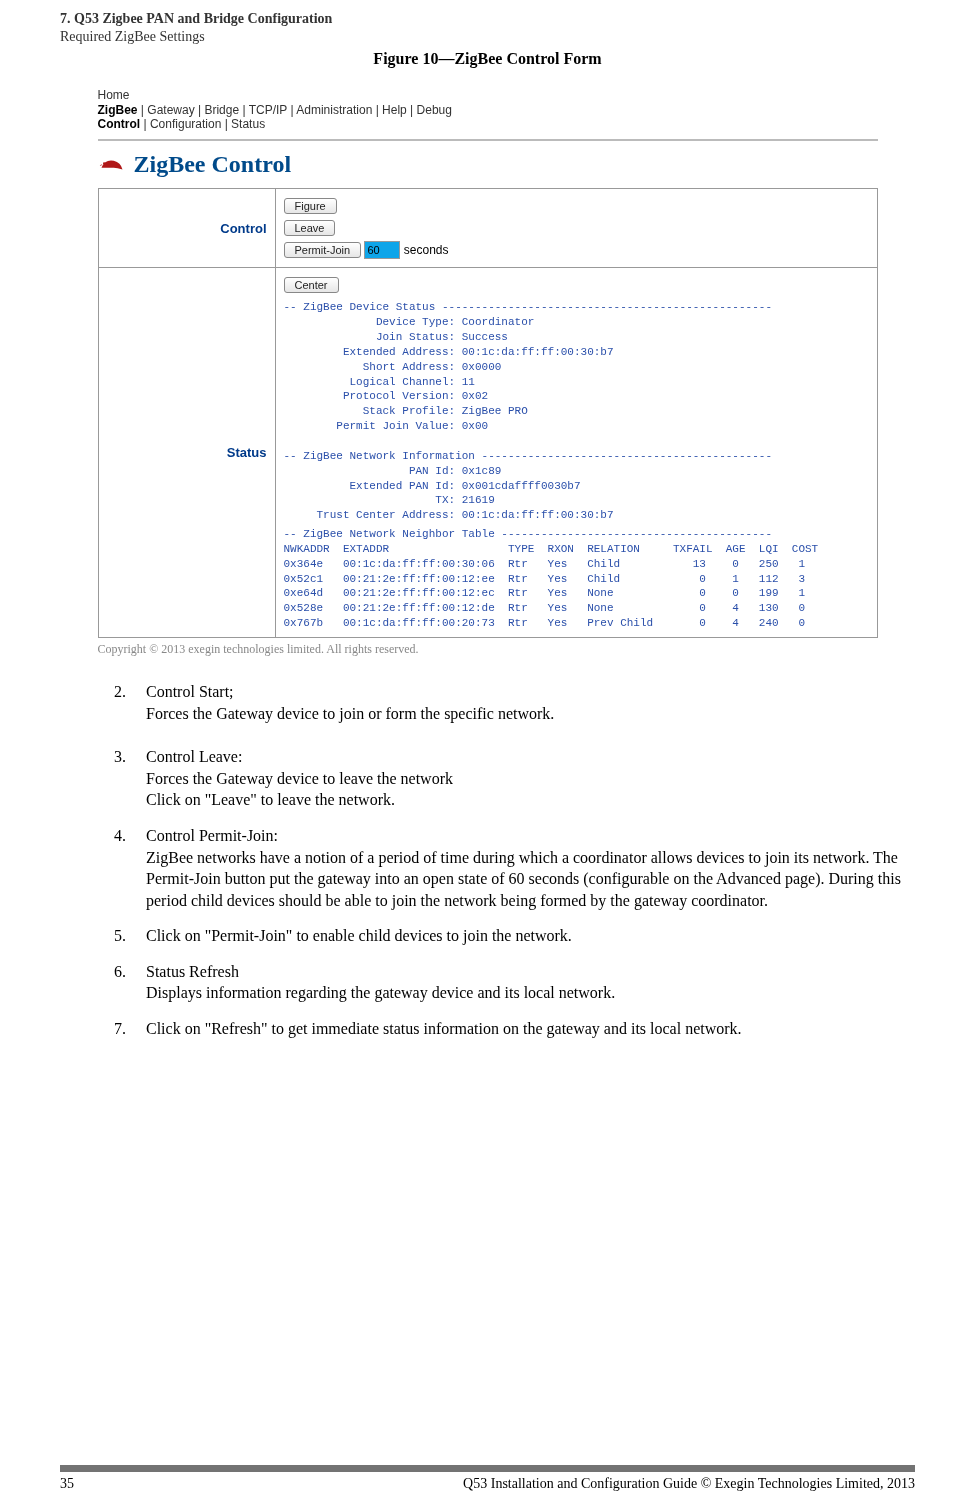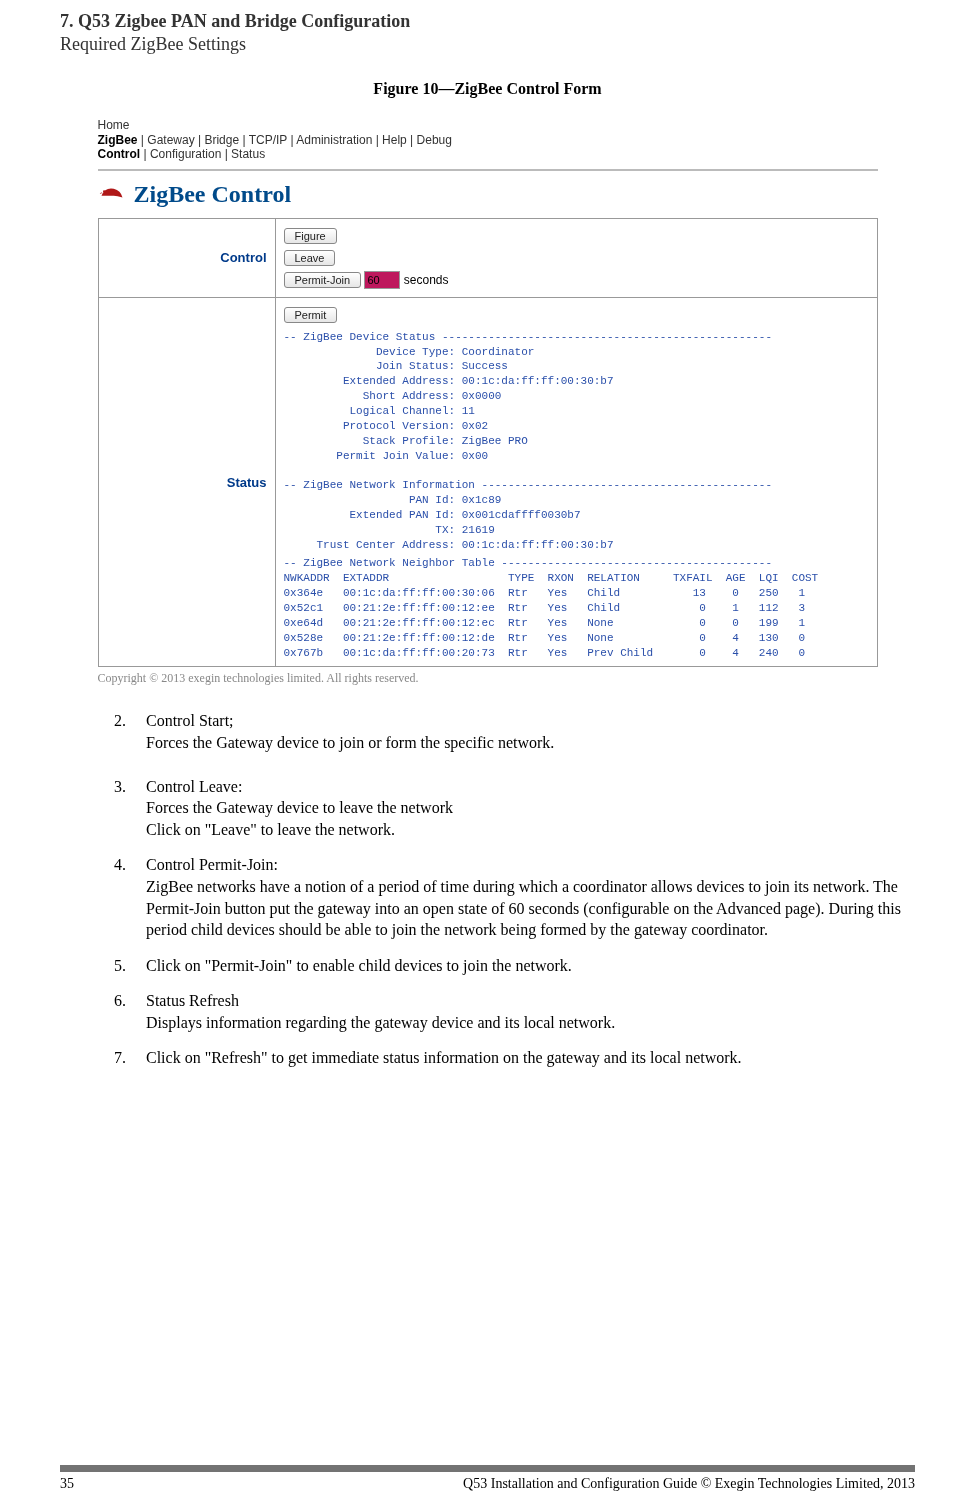--- a/index.html
+++ b/index.html
@@ -17,7 +17,7 @@
     box-sizing: border-box;
     padding: 10px 60px 30px 60px;
   }
-  .doc-header { font-size: 18px; color: #333; line-height: 1.3; margin-bottom: 23px; }
+  .doc-header { font-size: 14px; color: #333; line-height: 1.3; margin-bottom: 4px; }
   .doc-header .chap { font-weight: bold; }
   .figure-title { text-align: center; font-weight: bold; font-size: 16px; margin-bottom: 18px; }
   .screenshot {

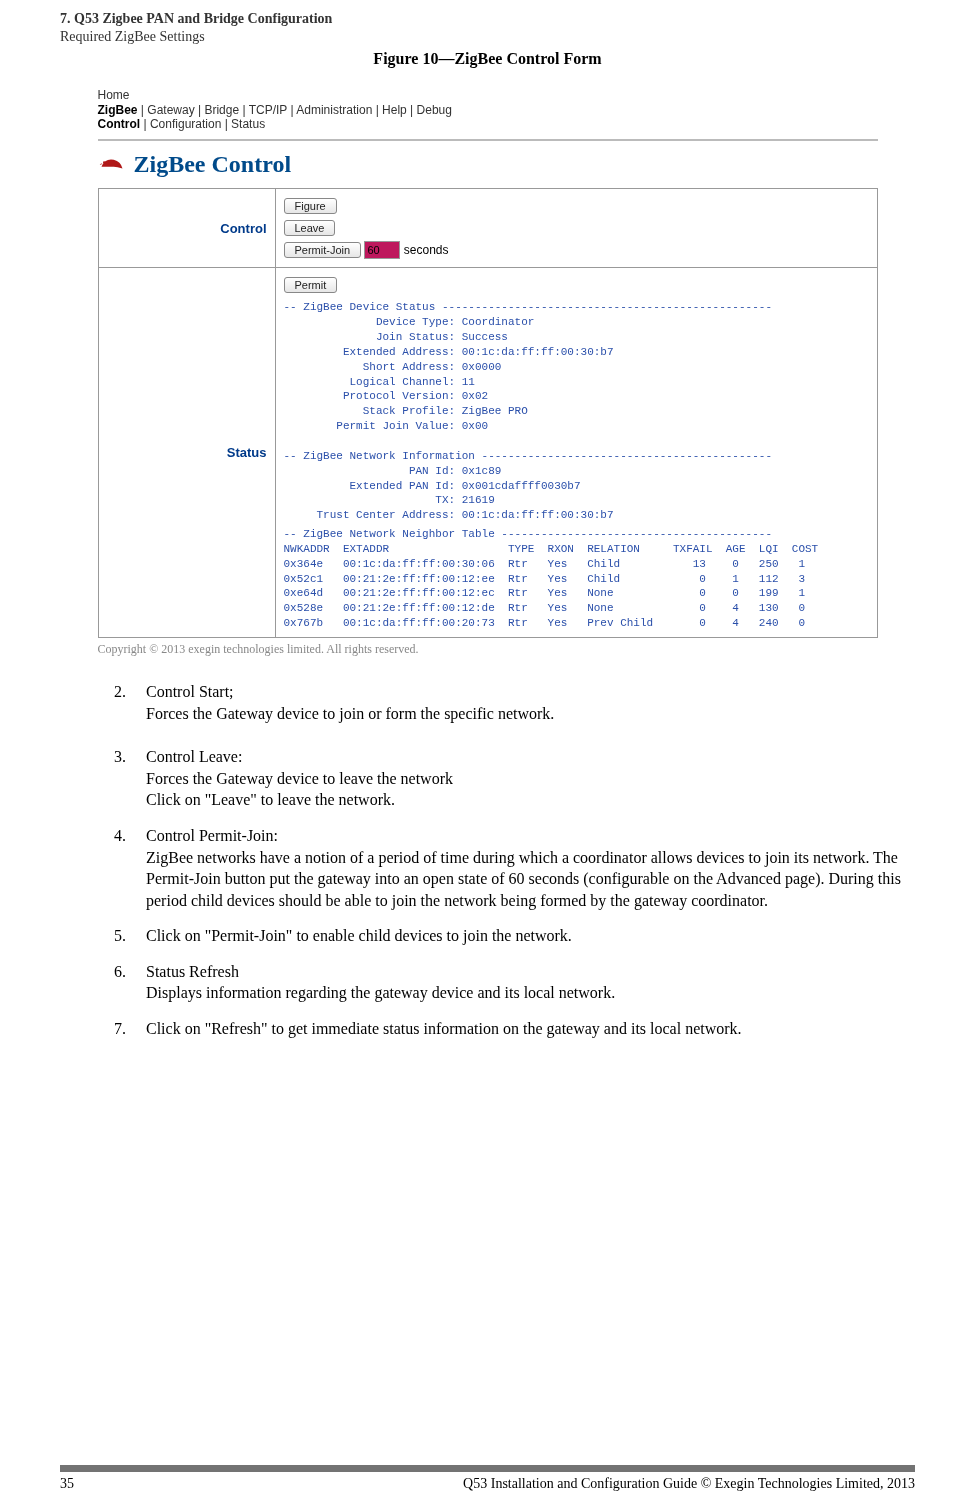--- a/index.html
+++ b/index.html
@@ -31,7 +31,7 @@
   .ss-nav .row2, .ss-nav .row3 { display:block; }
   .ss-nav .active { font-weight: bold; color: #000; }
   .hr { border: 0; border-top: 2px solid #bbb; margin: 4px 0 10px 0; }
-  .ss-title-row { display: flex; align-items: center; gap: 8px; margin: 6px 0 10px 0; }
+  .ss-title-row { display: flex; align-items: flex-end; gap: 8px; margin: 6px 0 10px 0; }
   .ss-title { font-size: 24px; font-weight: bold; color: #004a8a; font-family: "Times New Roman", serif; }
   .gecko-icon { width: 28px; height: 24px; display:inline-block; }
   

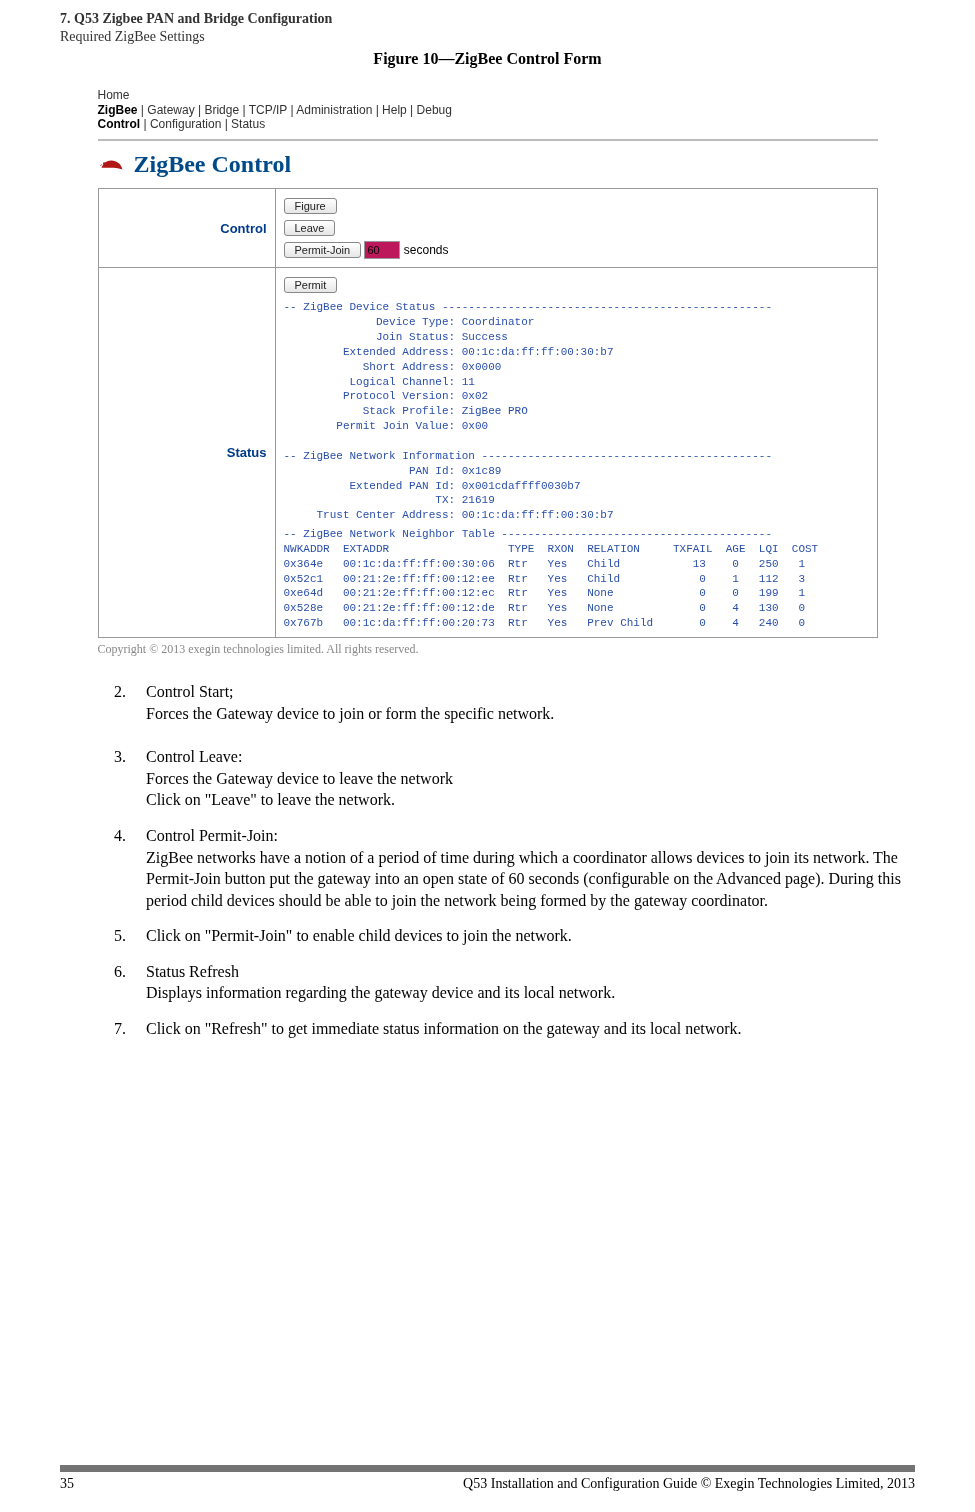--- a/index.html
+++ b/index.html
@@ -50,7 +50,7 @@
   }
   .small-input {
     width: 30px; height: 16px; border:1px solid #999; font-size:11px; padding:0 2px;
-    background:#be185d; color:#000;
+    background:#0ea5e9; color:#000;
   }
   .status-pre {
     font-family: "Courier New", monospace;

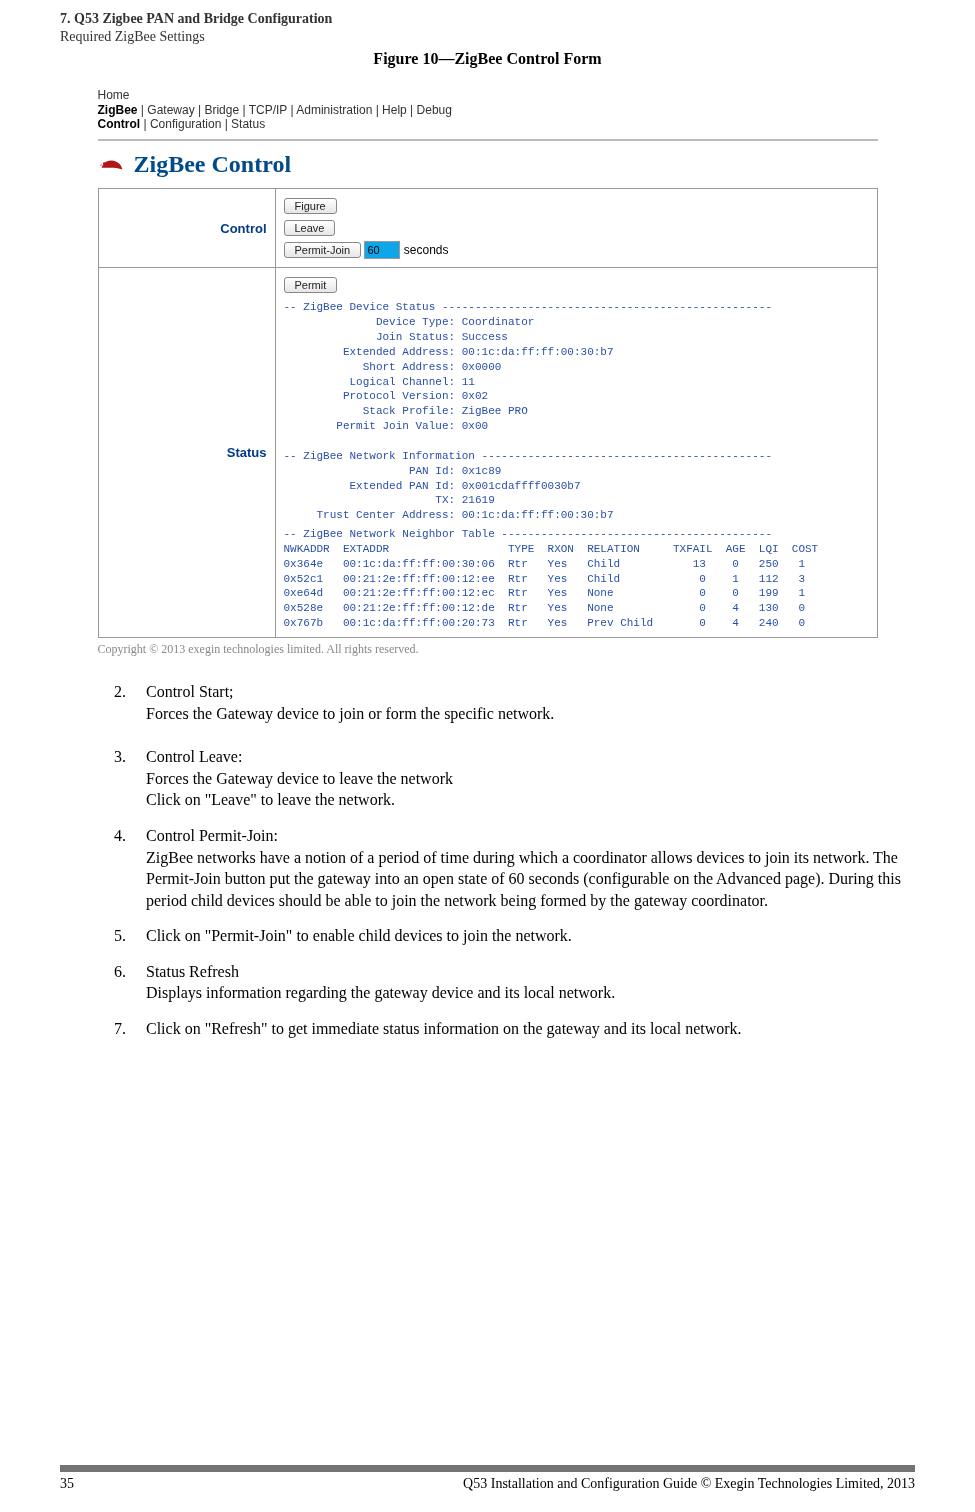--- a/index.html
+++ b/index.html
@@ -133,7 +133,7 @@
       <tr>
         <td class="rlabel">Status</td>
         <td>
-          <div><span class="btn">Permit</span></div>
+          <div><span class="btn">Center</span></div>
           <pre class="status-pre">-- ZigBee Device Status --------------------------------------------------
               Device Type: Coordinator
               Join Status: Success

